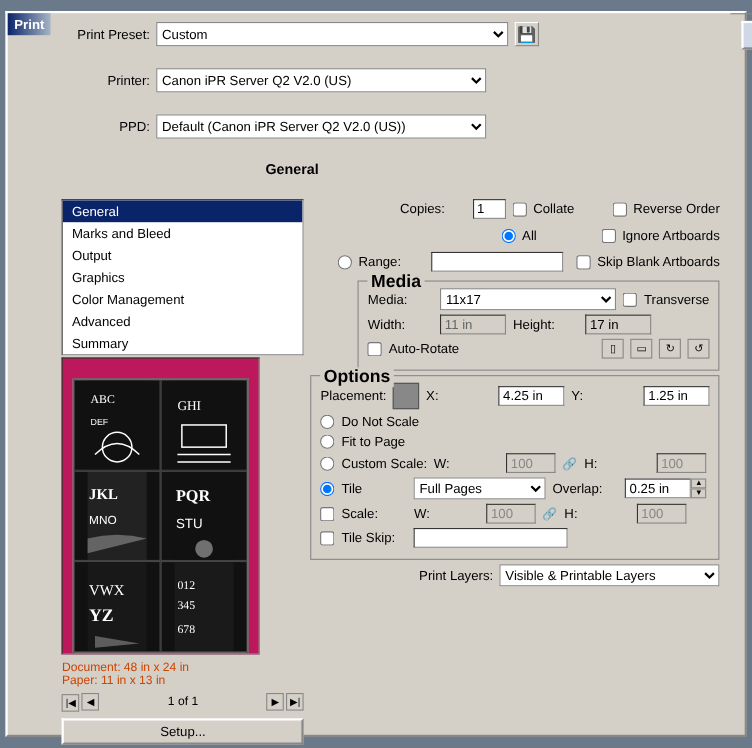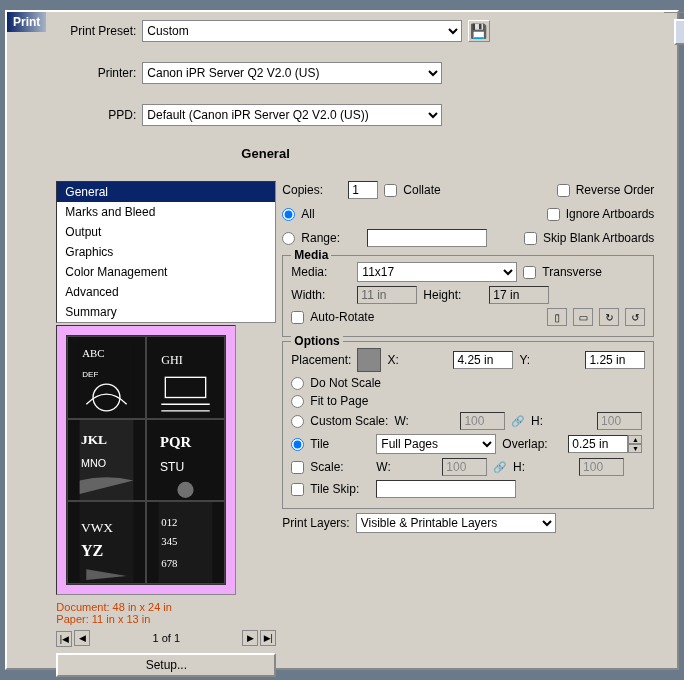--- a/index.html
+++ b/index.html
@@ -187,6 +187,7 @@
       display: flex;
       flex-direction: column;
       gap: 4px;
+      align-items: flex-end;
     }
     .group-box {
       border: 1px solid #888;

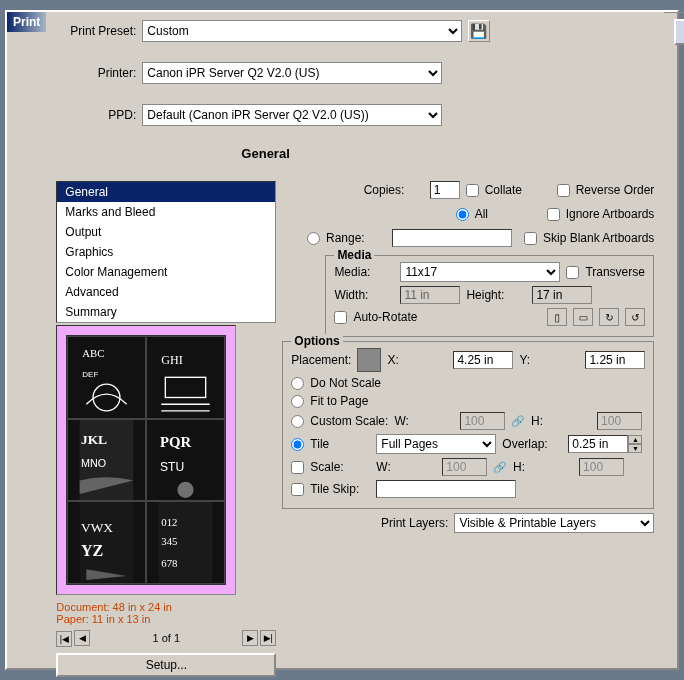--- a/index.html
+++ b/index.html
@@ -201,7 +201,7 @@
       left: 8px;
       background: #d4d0c8;
       padding: 0 3px;
-      font-size: 12px;
+      font-size: 16px;
       font-weight: bold;
     }
     .row {

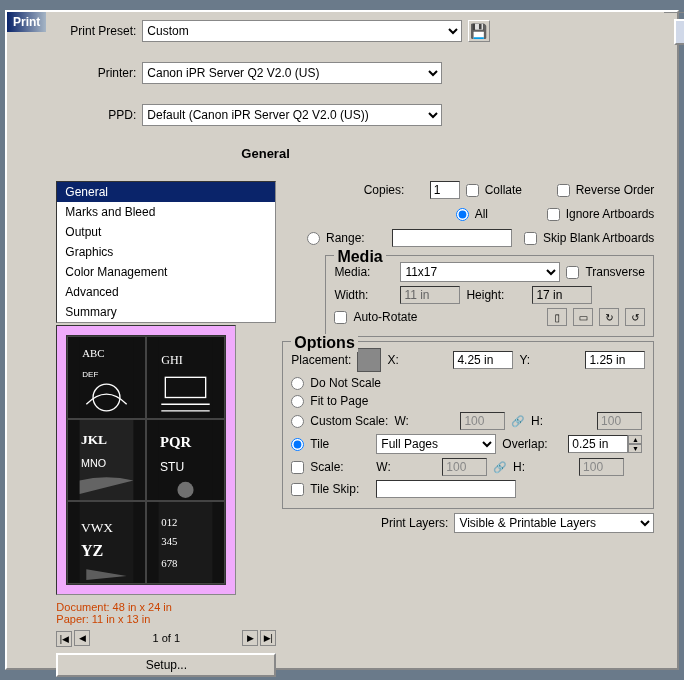--- a/index.html
+++ b/index.html
@@ -109,12 +109,12 @@
     }
     .preview-area {
       border: 1px inset #888;
-      background: #f0abfc;
+      background: #be185d;
       width: 180px;
       height: 270px;
       overflow: hidden;
       display: flex;
-      align-items: center;
+      align-items: flex-end;
       justify-content: center;
       position: relative;
     }

